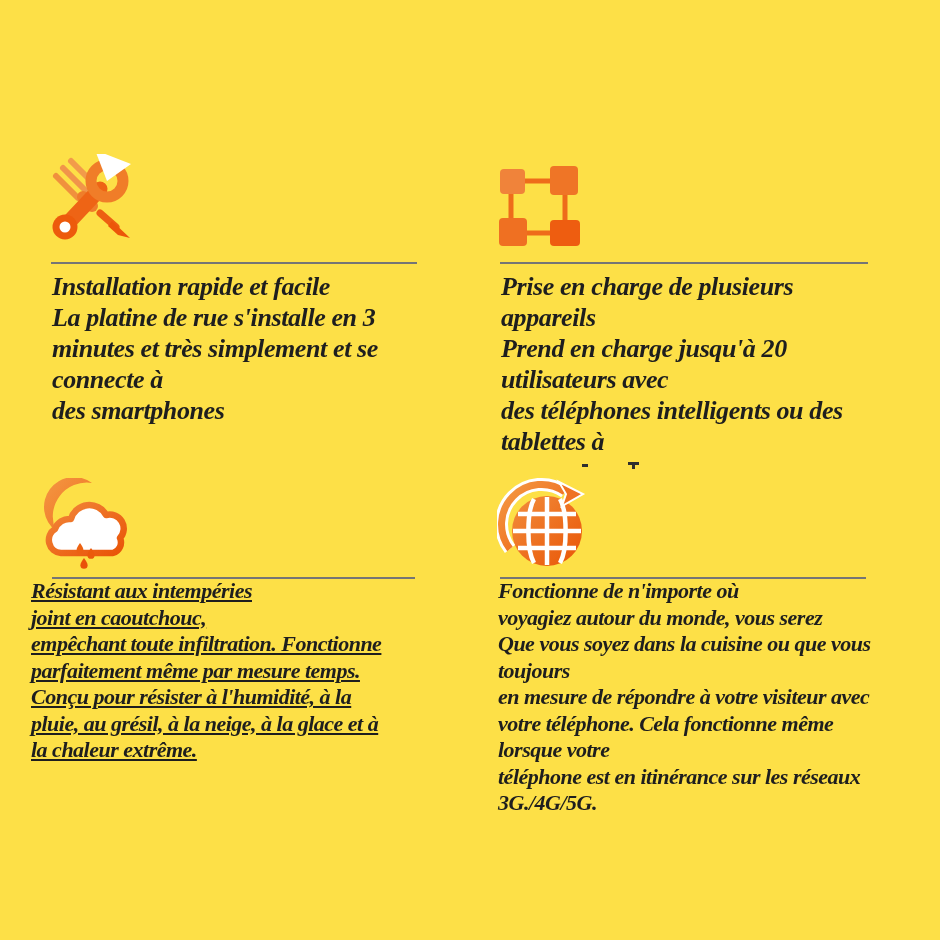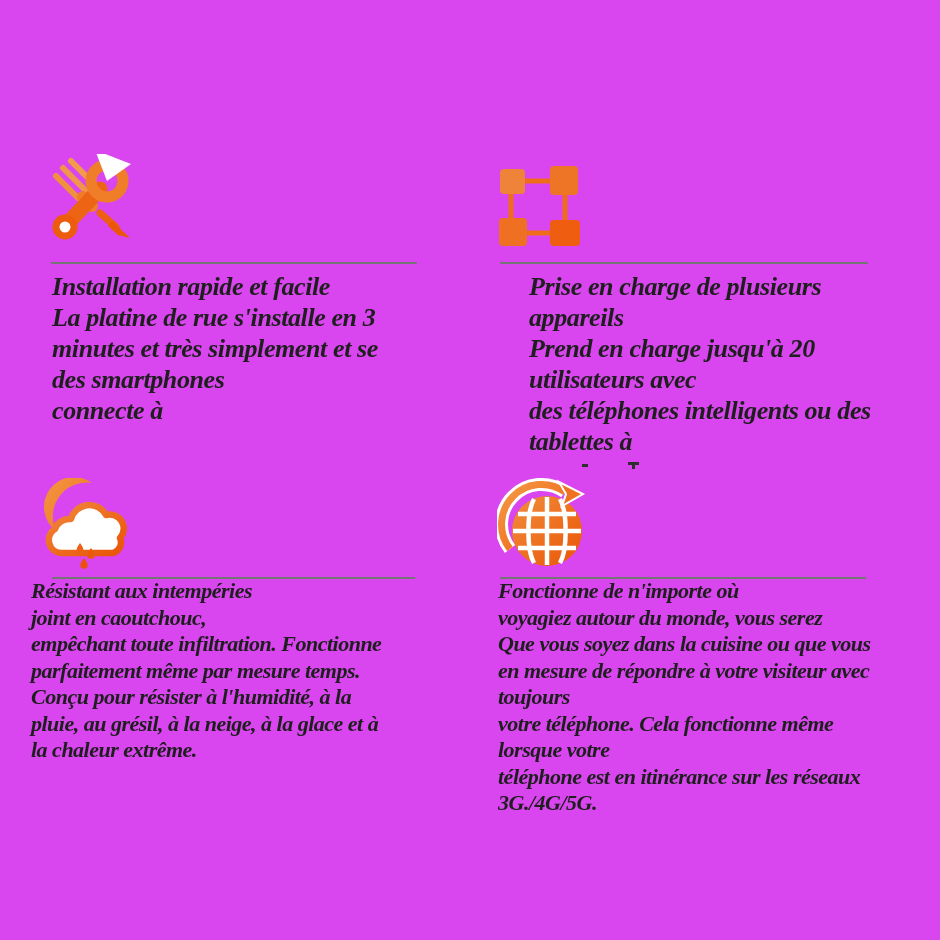--- a/index.html
+++ b/index.html
@@ -6,7 +6,7 @@
   .canvas {
     position:relative;
     width:940px; height:940px;
-    background:#d946ef;
+    background:#fde047;
     overflow:hidden;
     font-family:"Liberation Serif","DejaVu Serif",serif;
   }

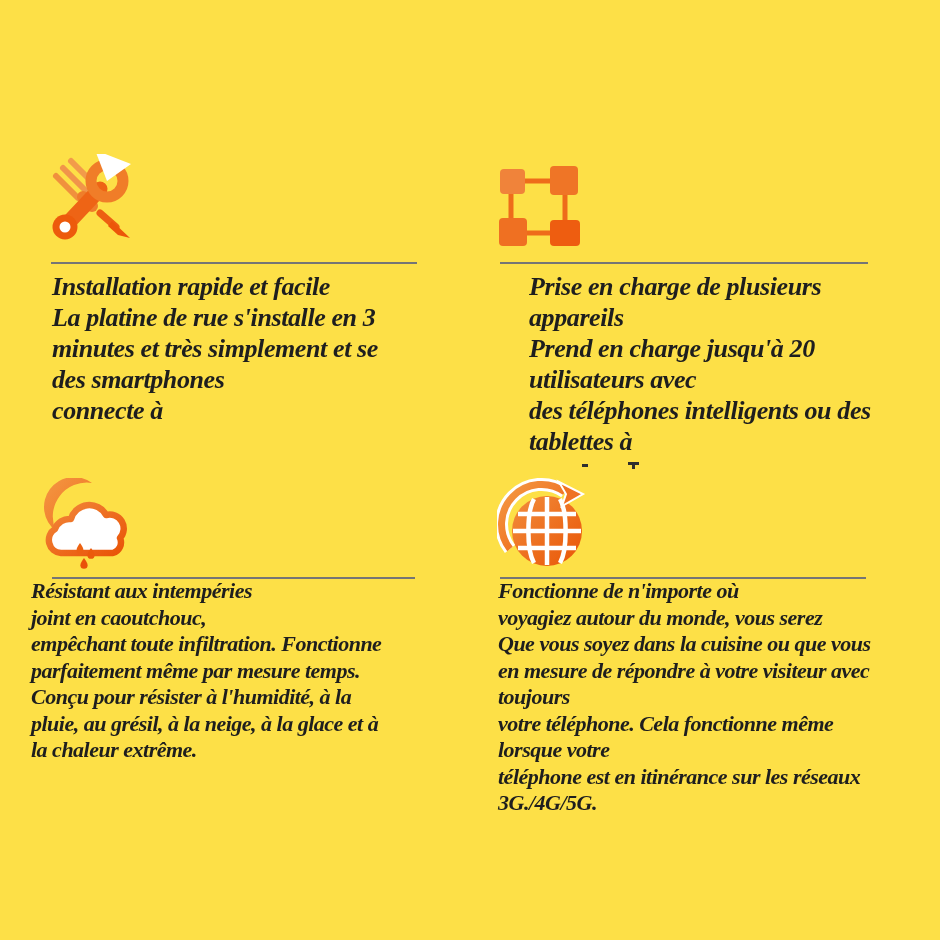--- a/index.html
+++ b/index.html
@@ -35,7 +35,7 @@
   .q4-div { left:500px; top:577px; width:366px; }
 
   .q1-text { left:52px;  top:271px; }
-  .q2-text { left:529px; top:271px; }
+  .q2-text { left:501px; top:271px; }
   .q3-text { left:31px;  top:578px; }
   .q4-text { left:498px; top:578px; }
 

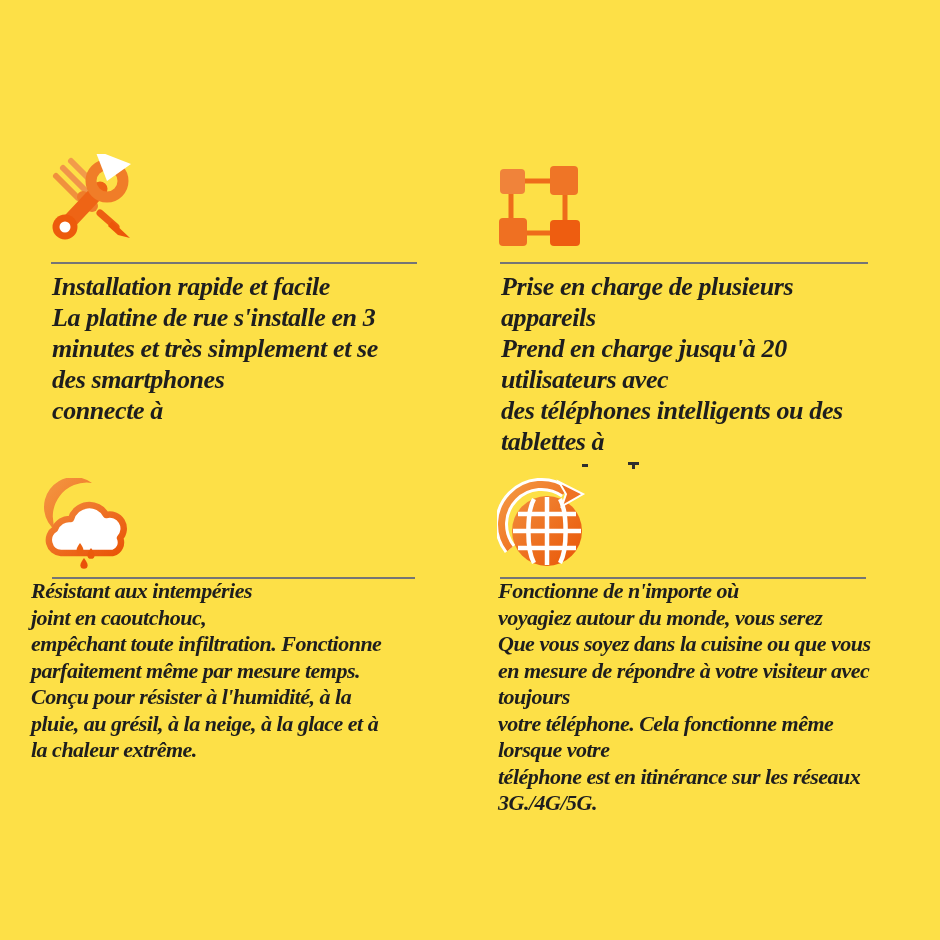--- a/index.html
+++ b/index.html
@@ -72,8 +72,8 @@
     <div>Installation rapide et facile</div>
     <div>La platine de rue s'installe en 3</div>
     <div>minutes et très simplement et se</div>
+    <div>connecte à</div>
     <div>des smartphones</div>
-    <div>connecte à</div>
   </div>
 
   <div class="icon-box q2-icon">

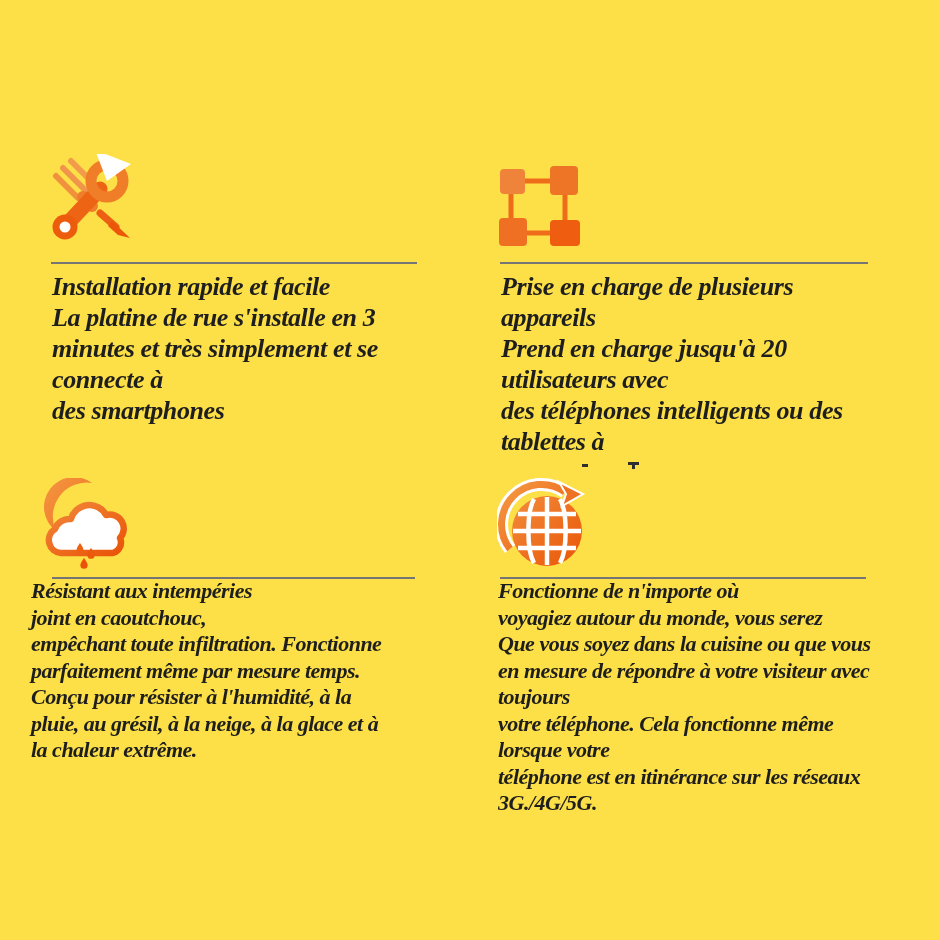--- a/index.html
+++ b/index.html
@@ -36,7 +36,7 @@
 
   .q1-text { left:52px;  top:271px; }
   .q2-text { left:501px; top:271px; }
-  .q3-text { left:31px;  top:578px; }
+  .q3-text { left:31px;  top:578px;text-decoration:underline; }
   .q4-text { left:498px; top:578px; }
 
   

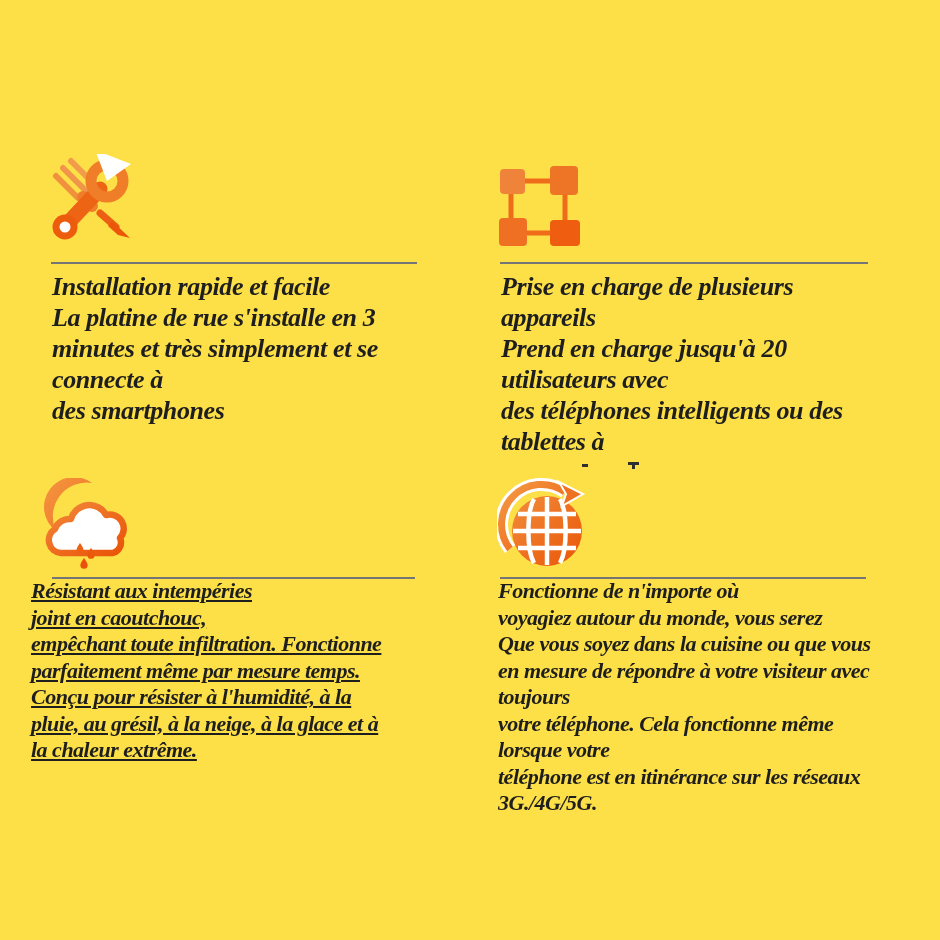--- a/index.html
+++ b/index.html
@@ -165,8 +165,8 @@
     <div>Fonctionne de n'importe où</div>
     <div>voyagiez autour du monde, vous serez</div>
     <div>Que vous soyez dans la cuisine ou que vous</div>
+    <div>toujours</div>
     <div>en mesure de répondre à votre visiteur avec</div>
-    <div>toujours</div>
     <div>votre téléphone. Cela fonctionne même</div>
     <div>lorsque votre</div>
     <div>téléphone est en itinérance sur les réseaux</div>

